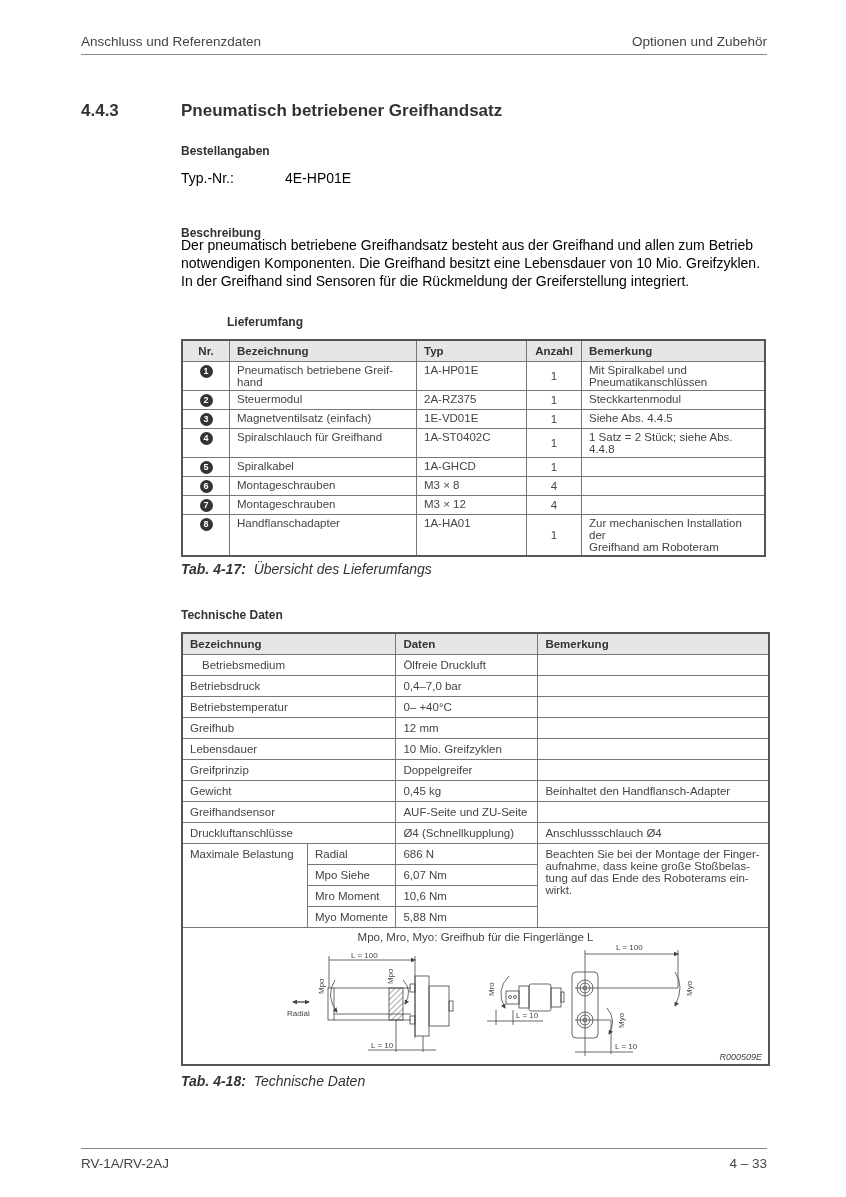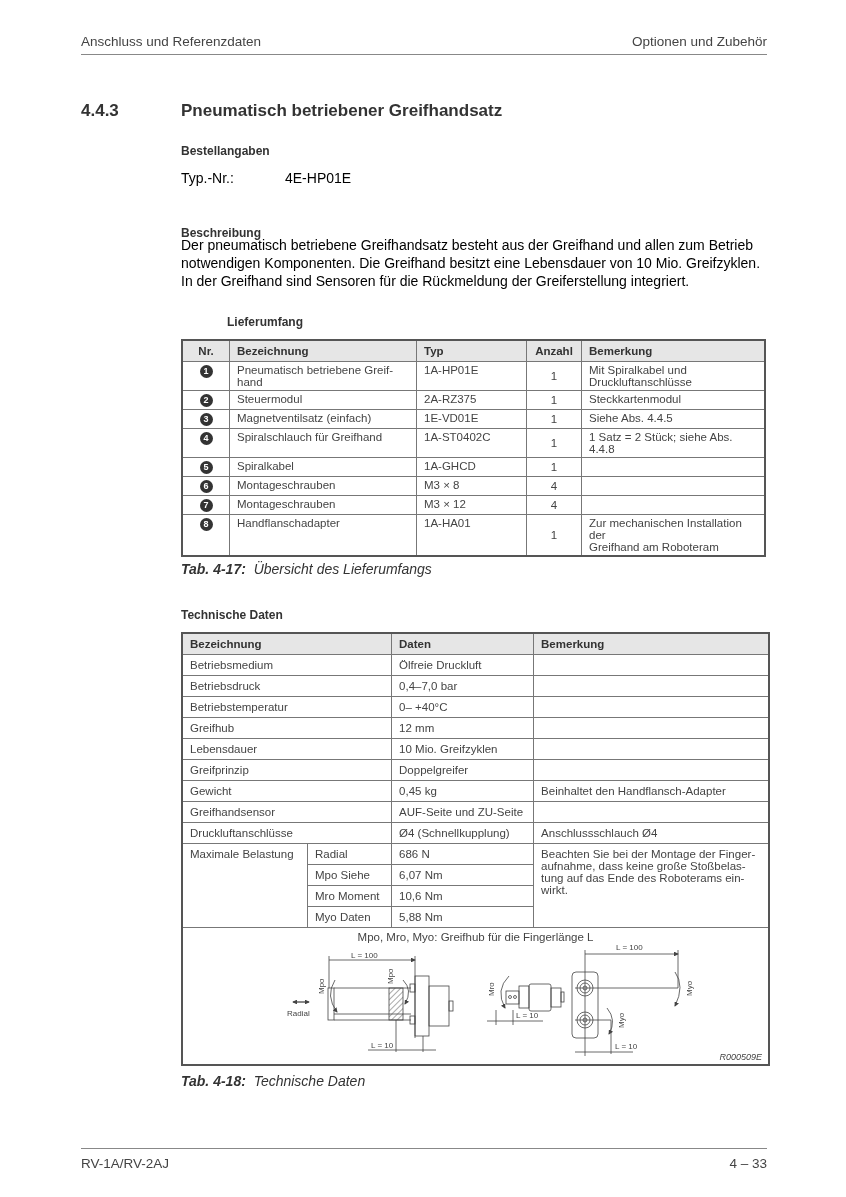--- a/index.html
+++ b/index.html
@@ -67,7 +67,7 @@
         <td>1A-HP01E</td>
         <td class="center vmid">1</td>
         <td style="white-space:pre-line">Mit Spiralkabel und
-Druckluftanschlüsse</td>
+Pneumatikanschlüssen</td>
       </tr>
       <tr>
         <td class="center"><span class="num-badge">2</span></td>

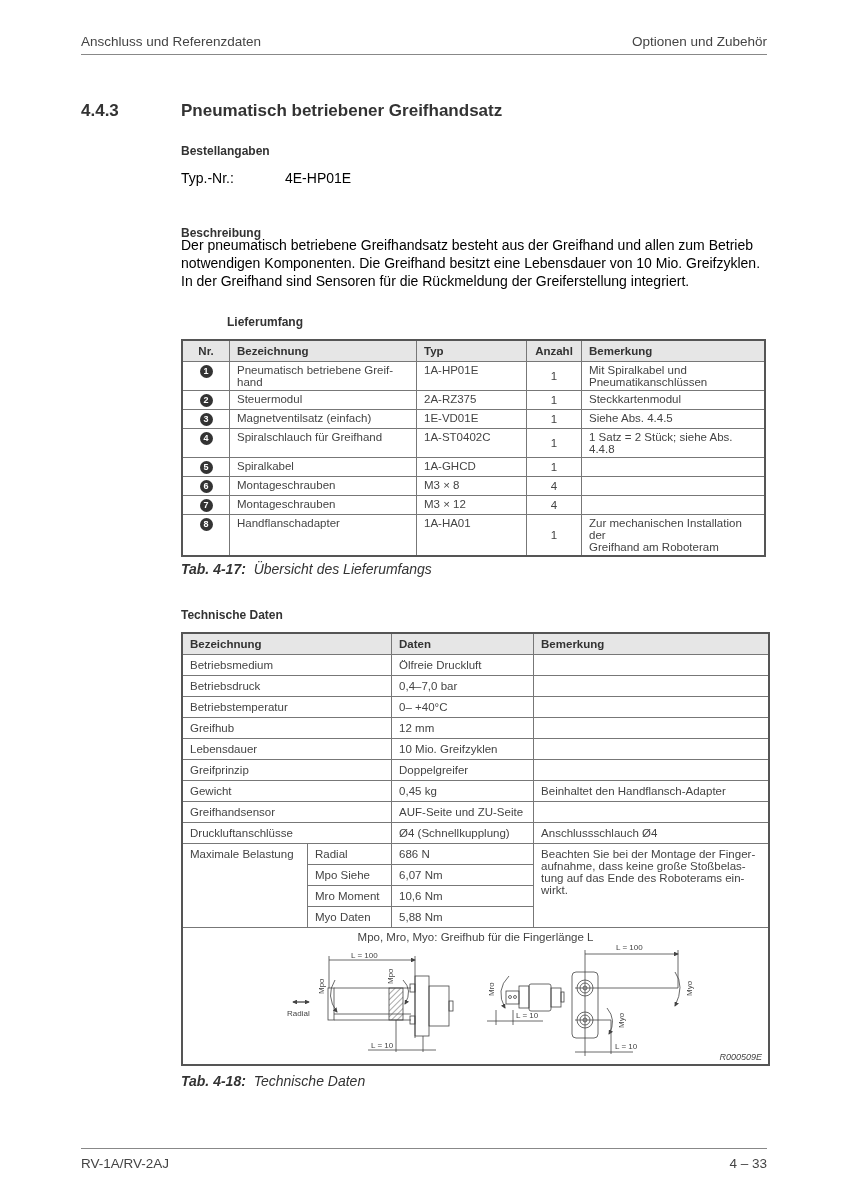--- a/index.html
+++ b/index.html
@@ -134,7 +134,7 @@
   </thead>
   <tbody id="tech-body">
       <tr>
-        <td colspan="2" style="padding:4px 7px">Betriebsmedium</td>
+        <td colspan="2" style="padding:4px 19px">Betriebsmedium</td>
         <td style="padding:4px 7px">Ölfreie Druckluft</td>
         <td style="padding:4px 7px"></td>
       </tr>

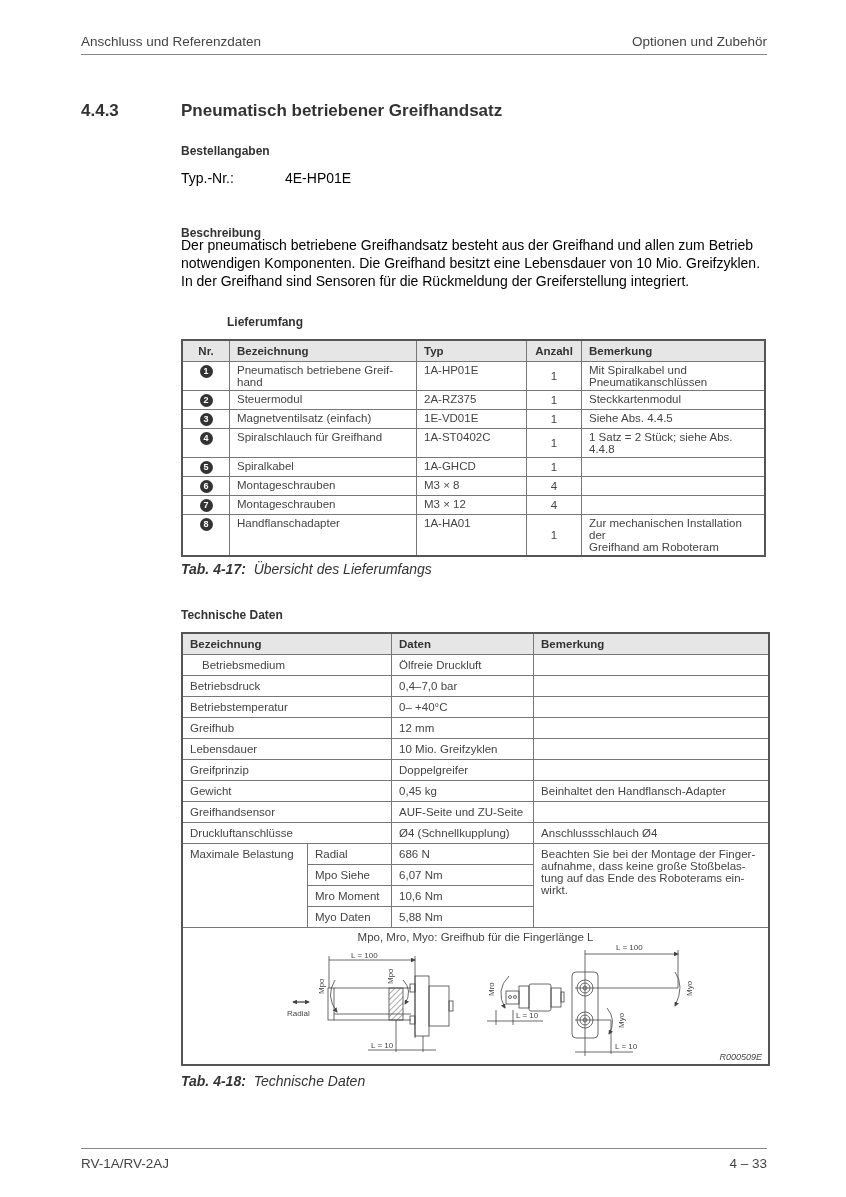--- a/index.html
+++ b/index.html
@@ -196,7 +196,7 @@
         <td style="padding:4px 7px">10,6 Nm</td>
       </tr>
       <tr>
-        <td style="padding:4px 7px">Myo Daten</td>
+        <td style="padding:4px 7px">Myo Momente</td>
         <td style="padding:4px 7px">5,88 Nm</td>
       </tr>
     </tbody>

